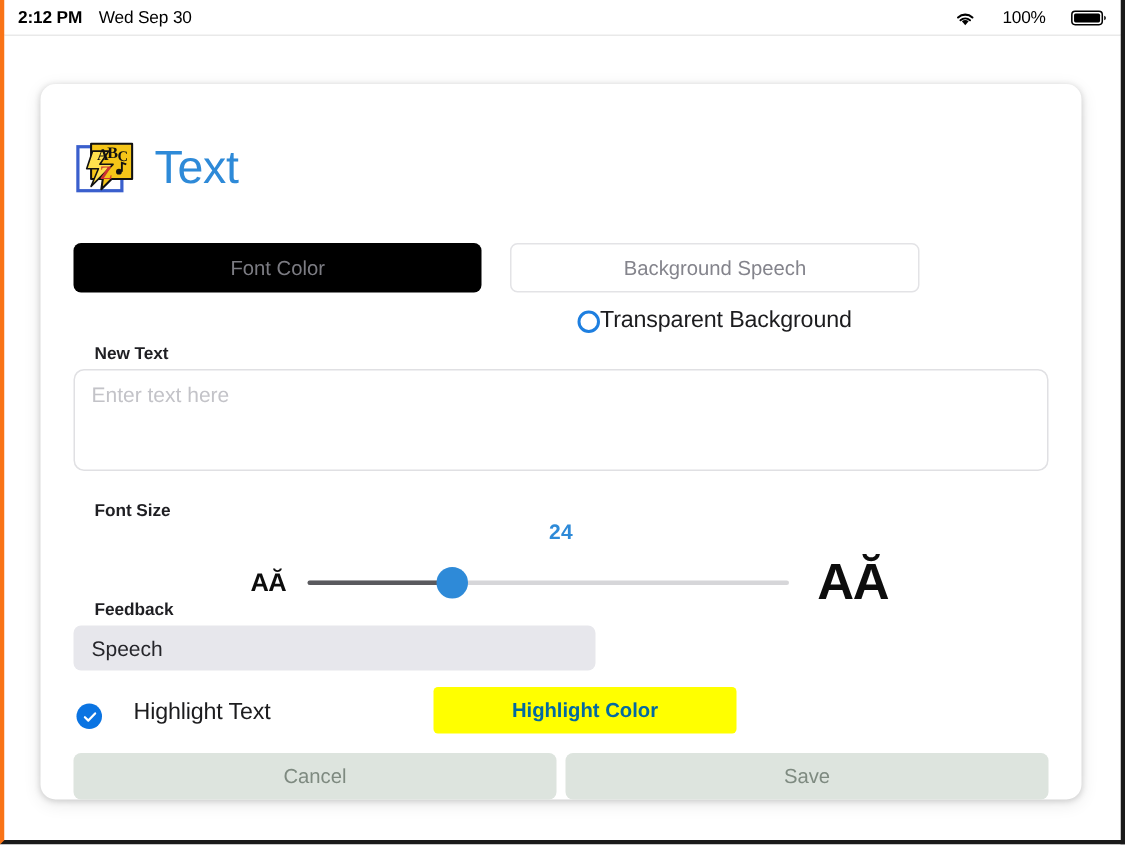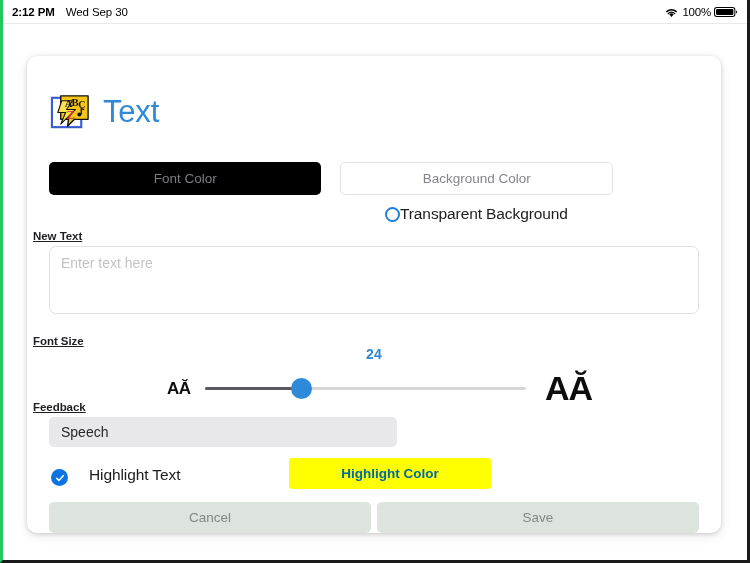--- a/index.html
+++ b/index.html
@@ -19,7 +19,7 @@
     height: 563px;
     background: #ffffff;
     box-sizing: border-box;
-    border-left: 3px solid #22c55e;
+    border-left: 3px solid #f97316;
     border-right: 3px solid #1a1a1a;
     border-bottom: 3px solid #1a1a1a;
   }

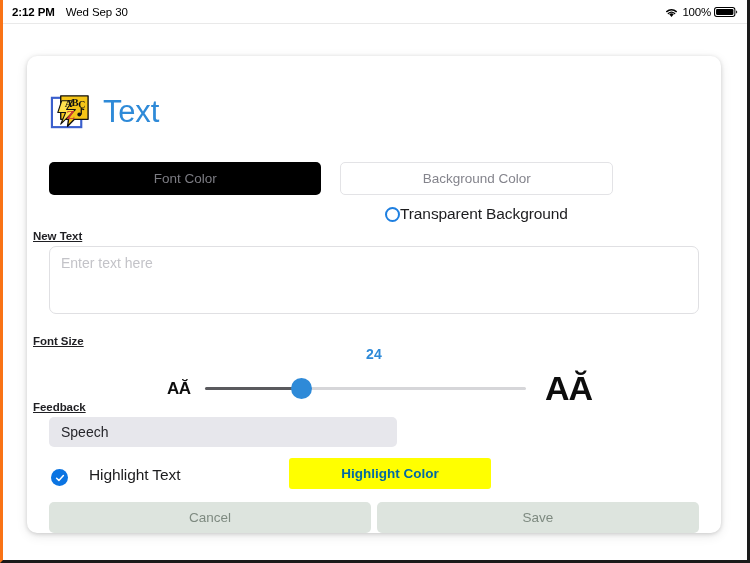--- a/index.html
+++ b/index.html
@@ -38,7 +38,7 @@
     box-sizing: border-box;
   }
   .sb-left { display: flex; align-items: center; gap: 11px; }
-  .sb-right { margin-left: auto; display: flex; align-items: flex-end; gap: 3px; }
+  .sb-right { margin-left: auto; display: flex; align-items: flex-end; gap: 17px; }
   .sb-time { font-weight: 600; letter-spacing: -0.1px; }
   .sb-date { font-weight: 400; letter-spacing: -0.1px; }
   .sb-pct { font-weight: 500; letter-spacing: -0.2px; }

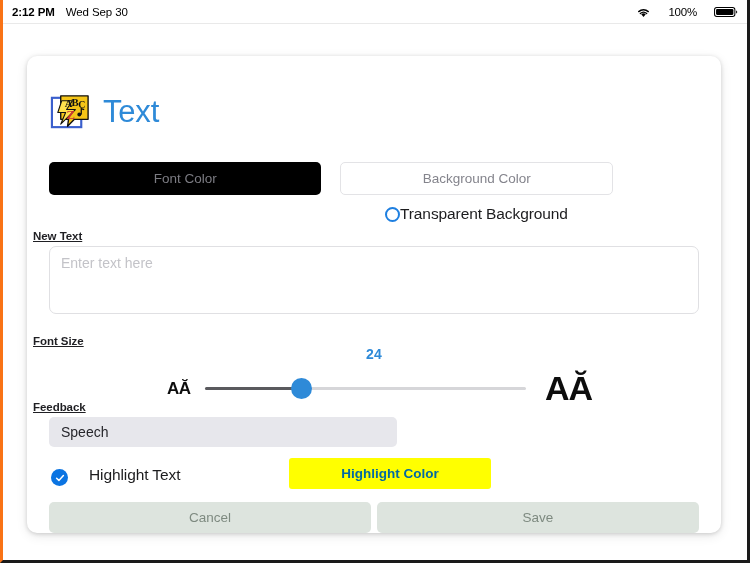--- a/index.html
+++ b/index.html
@@ -379,7 +379,7 @@
 
       <div class="color-row">
         <button class="color-btn font-color-btn">Font Color</button>
-        <button class="color-btn bg-color-btn">Background Color</button>
+        <button class="color-btn bg-color-btn">Background Speech</button>
       </div>
 
       <div class="transparent-row">

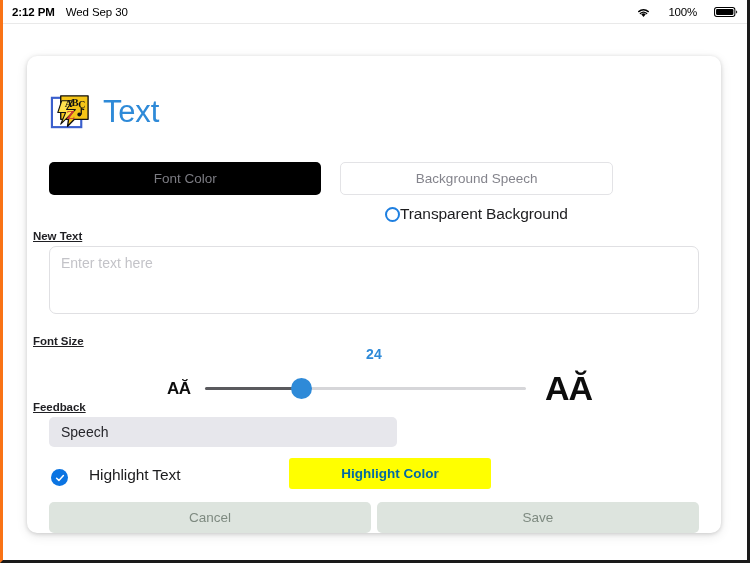--- a/index.html
+++ b/index.html
@@ -143,12 +143,11 @@
   
   .field-label {
     position: absolute;
-    left: 6px;
+    left: 36px;
     font-size: 11.5px;
     font-weight: 700;
     color: #1f1f23;
     letter-spacing: -0.05px;
-    text-decoration: underline;
   }
   .lbl-newtext { top: 174px; }
   .lbl-fontsize { top: 279px; }

